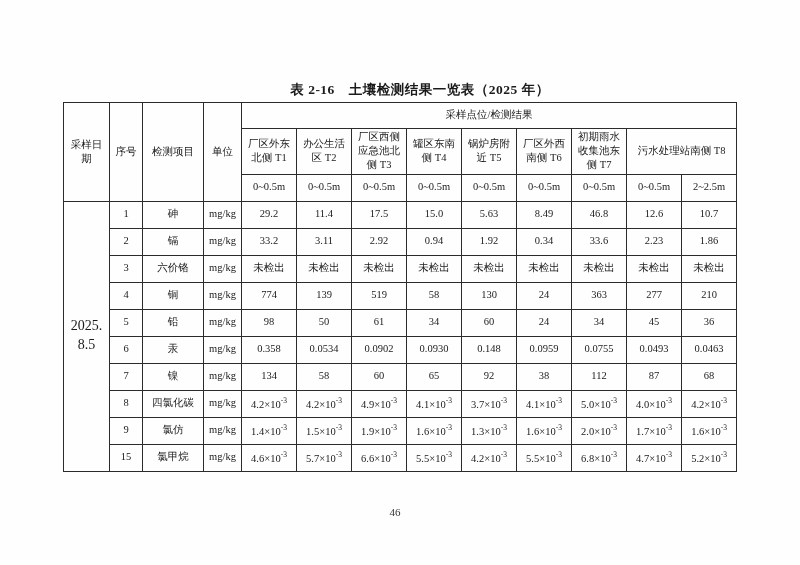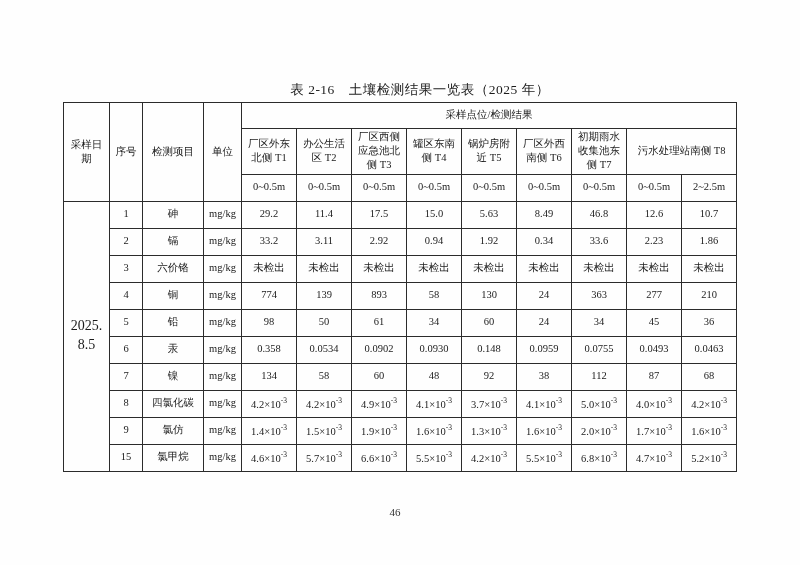--- a/index.html
+++ b/index.html
@@ -18,7 +18,7 @@
     top: 81px; left: 0; right: 0;
     text-align: center;
     font-size: 13.5px;
-    font-weight: normal;
+    font-weight: bold;
     letter-spacing: 0.5px;
     white-space: pre;
     padding-left: 40px;

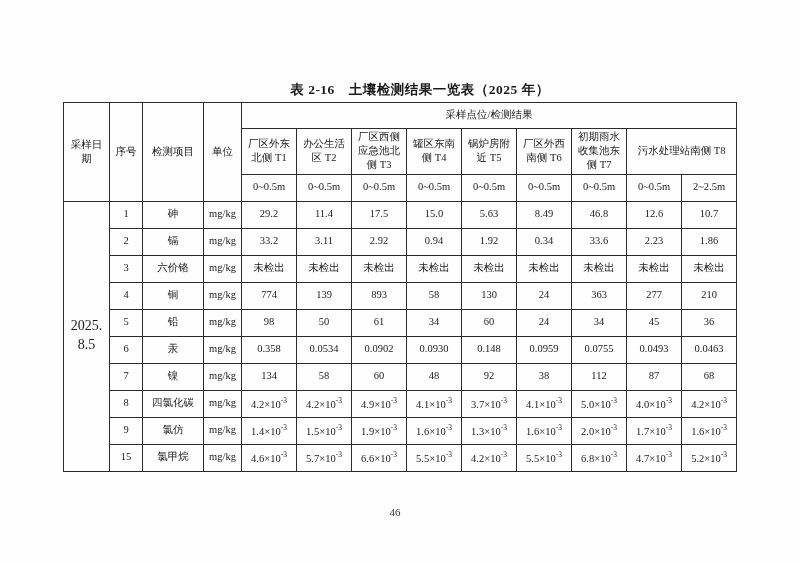--- a/index.html
+++ b/index.html
@@ -161,7 +161,7 @@
           <td>mg/kg</td>
           <td>774</td>
           <td>139</td>
-          <td>893</td>
+          <td>519</td>
           <td>58</td>
           <td>130</td>
           <td>24</td>

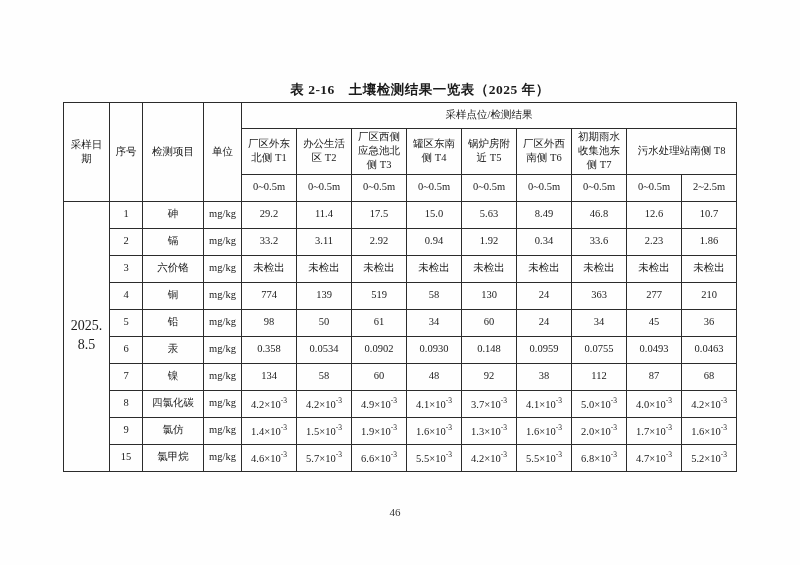--- a/index.html
+++ b/index.html
@@ -204,7 +204,7 @@
           <td>134</td>
           <td>58</td>
           <td>60</td>
-          <td>48</td>
+          <td>65</td>
           <td>92</td>
           <td>38</td>
           <td>112</td>

